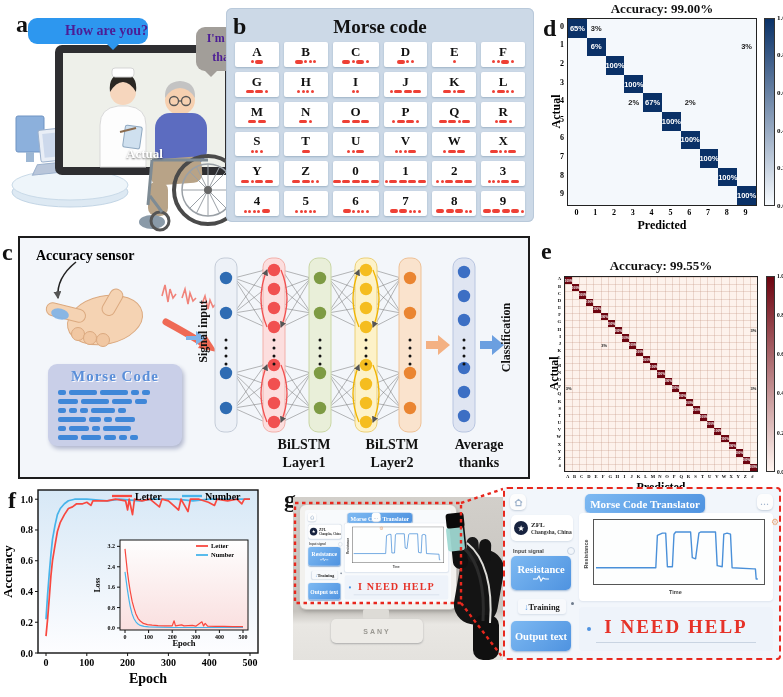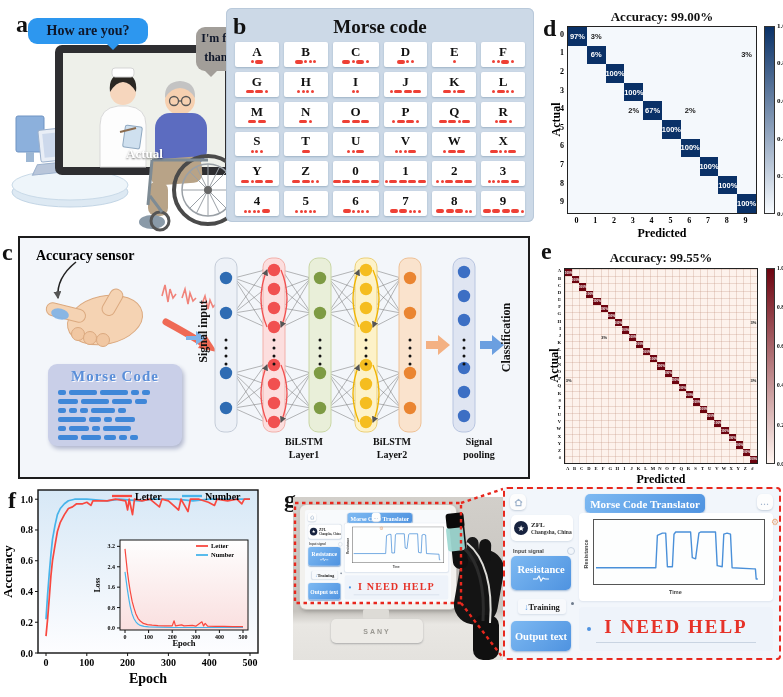--- a/index.html
+++ b/index.html
@@ -648,7 +648,7 @@
   </div>
 
   <div class="abs plabel" style="left:543px;top:16px;">d</div>
-  <div class="abs" id="panel-d" style="left:540px;top:0;width:243px;height:233px;margin-top:8px;">
+  <div class="abs" id="panel-d" style="left:540px;top:0;width:243px;height:233px;">
       <div style="position: absolute; left: 27px; top: 1px; width: 190px; text-align: center; font-weight: bold; font-size: 13px; color: rgb(17, 17, 17); font-family: &quot;Liberation Serif&quot;, serif;">Accuracy: 99.00%</div>
       <div style="position: absolute; left: 27px; top: 18px; width: 190px; height: 188px; background: rgb(244, 248, 252); border: 1.2px solid rgb(34, 34, 34); box-sizing: border-box;">
         <div style="position: absolute; left: 0px; top: 0px; width: 18.8px; height: 18.6px; display: flex; align-items: center; justify-content: center; font-weight: bold; background: rgb(10, 49, 103); color: rgb(255, 255, 255); font-size: 7.5px; font-family: &quot;Liberation Sans&quot;, sans-serif;">97%</div>

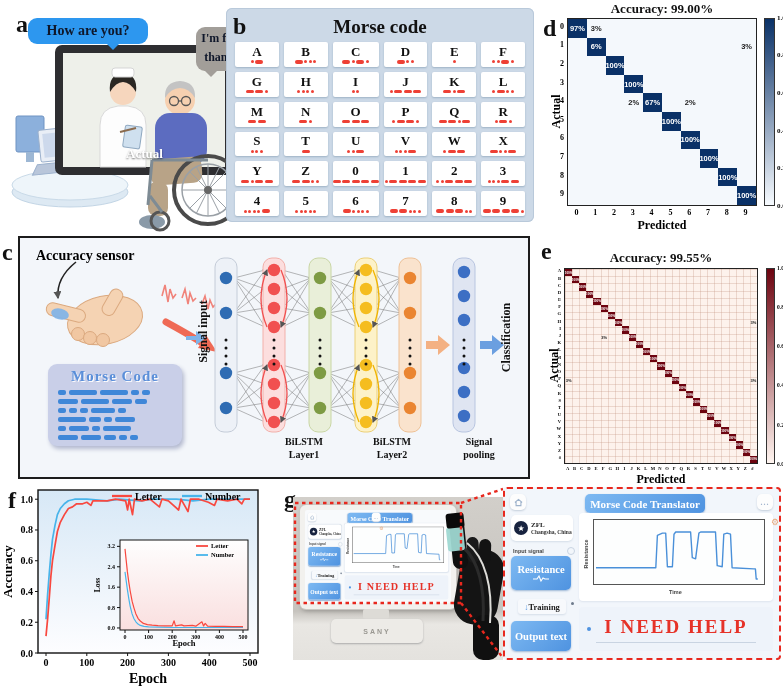--- a/index.html
+++ b/index.html
@@ -9,7 +9,7 @@
   .serif{font-family:"Liberation Serif",serif;}
   .plabel{font-size:24px;font-weight:bold;color:#111;line-height:1;}
   
-  .bubble{border-radius:9px;color:#0f172a;font-weight:bold;text-align:center;}
+  .bubble{border-radius:9px;color:#4c1d95;font-weight:bold;text-align:right;}
   .bubble:after{content:"";position:absolute;width:0;height:0;border:7px solid transparent;}
   #bubble-left{left:28px;top:18px;width:120px;height:26px;line-height:26px;background:#2d97ef;font-size:14px;}
   #bubble-left:after{left:78px;top:25px;border-top-color:#2d97ef;border-bottom-width:0;}

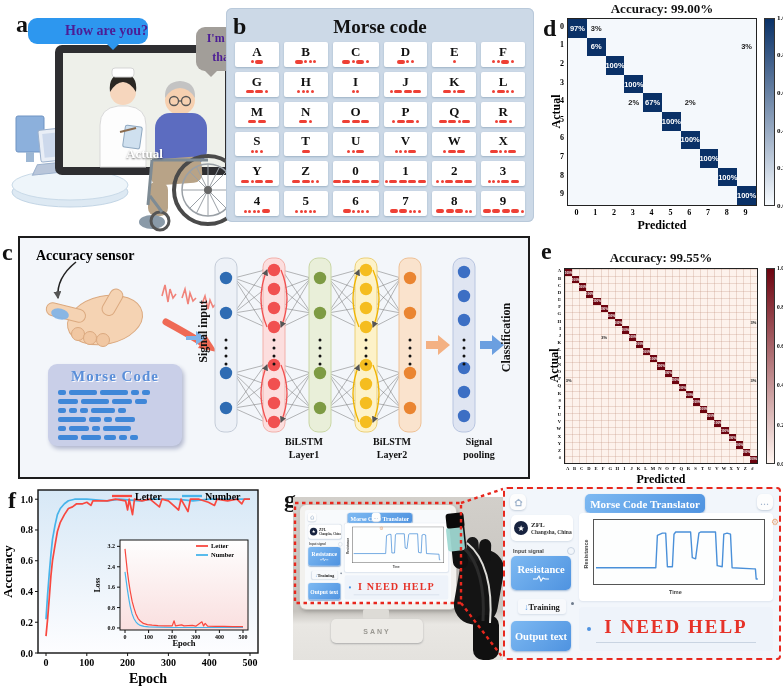--- a/index.html
+++ b/index.html
@@ -651,7 +651,7 @@
   <div class="abs" id="panel-d" style="left:540px;top:0;width:243px;height:233px;">
       <div style="position: absolute; left: 27px; top: 1px; width: 190px; text-align: center; font-weight: bold; font-size: 13px; color: rgb(17, 17, 17); font-family: &quot;Liberation Serif&quot;, serif;">Accuracy: 99.00%</div>
       <div style="position: absolute; left: 27px; top: 18px; width: 190px; height: 188px; background: rgb(244, 248, 252); border: 1.2px solid rgb(34, 34, 34); box-sizing: border-box;">
-        <div style="position: absolute; left: 0px; top: 0px; width: 18.8px; height: 18.6px; display: flex; align-items: center; justify-content: center; font-weight: bold; background: rgb(10, 49, 103); color: rgb(255, 255, 255); font-size: 7.5px; font-family: &quot;Liberation Sans&quot;, sans-serif;">97%</div>
+        <div style="position: absolute; left: 0px; top: 0px; width: 18.8px; height: 18.6px; display: flex; align-items: center; justify-content: center; font-weight: bold; background: rgb(10, 49, 103); color: rgb(255, 255, 255); font-size: 7.5px; font-family: &quot;Liberation Sans&quot;, sans-serif;">65%</div>
         <div style="position: absolute; left: 18.8px; top: 0px; width: 18.8px; height: 18.6px; display: flex; align-items: center; justify-content: center; font-weight: bold; color: rgb(34, 34, 34); font-size: 7.5px; font-family: &quot;Liberation Sans&quot;, sans-serif;">3%</div>
         <div style="position: absolute; left: 18.8px; top: 18.6px; width: 18.8px; height: 18.6px; display: flex; align-items: center; justify-content: center; font-weight: bold; background: rgb(10, 49, 103); color: rgb(255, 255, 255); font-size: 7.5px; font-family: &quot;Liberation Sans&quot;, sans-serif;">6%</div>
         <div style="position: absolute; left: 169.2px; top: 18.6px; width: 18.8px; height: 18.6px; display: flex; align-items: center; justify-content: center; font-weight: bold; color: rgb(34, 34, 34); font-size: 7.5px; font-family: &quot;Liberation Sans&quot;, sans-serif;">3%</div>

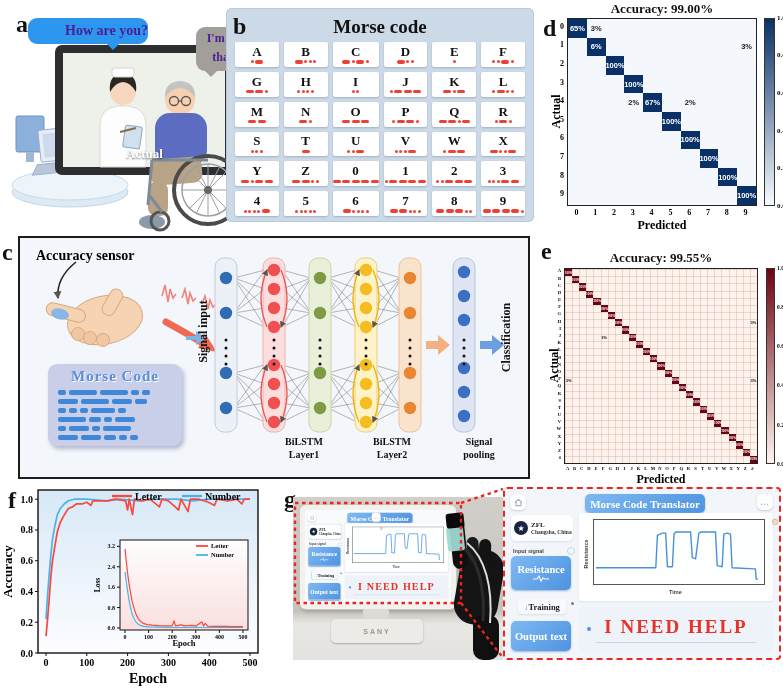--- a/index.html
+++ b/index.html
@@ -698,7 +698,7 @@
     </div>
 
   <div class="abs plabel" style="left:541px;top:239px;">e</div>
-  <div class="abs" id="panel-e" style="left:540px;top:244px;width:243px;height:242px;">
+  <div class="abs" id="panel-e" style="left:540px;top:252px;width:243px;height:242px;">
       <div style="position: absolute; left: 24px; top: 6px; width: 194px; text-align: center; font-weight: bold; font-size: 13px; color: rgb(17, 17, 17); font-family: &quot;Liberation Serif&quot;, serif;">Accuracy: 99.55%</div>
       <div style="position: absolute; left: 24px; top: 24px; width: 194px; height: 196px; background: repeating-linear-gradient(to right, rgba(190, 140, 120, 0.28) 0px, rgba(190, 140, 120, 0.28) 1px, transparent 1px, transparent 7.11px), repeating-linear-gradient(rgba(190, 140, 120, 0.28) 0px, rgba(190, 140, 120, 0.28) 1px, transparent 1px, transparent 7.19px) rgb(253, 242, 236); border: 1.2px solid rgb(34, 34, 34); box-sizing: border-box;">
         <div style="position: absolute; left: 0px; top: 0px; width: 7.11111px; height: 7.18519px; display: flex; align-items: center; justify-content: center; font-weight: bold; background: rgb(109, 4, 16); color: rgb(255, 255, 255); font-size: 3px; font-family: &quot;Liberation Sans&quot;, sans-serif;">100%</div>

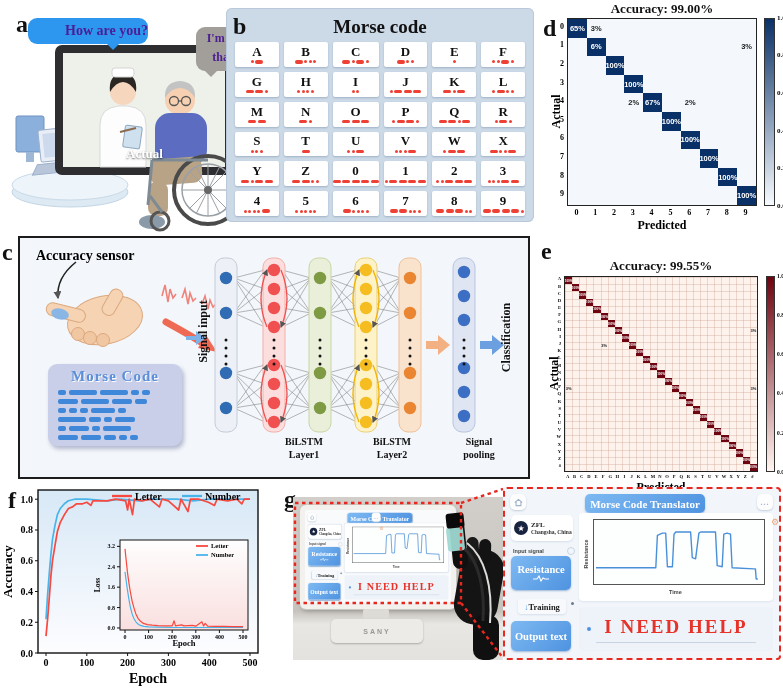--- a/index.html
+++ b/index.html
@@ -28,7 +28,7 @@
   
   #panel-c{left:18px;top:236px;width:512px;height:243px;background:#f3f6fa;border:2px solid #1c1c1c;box-sizing:border-box;}
   .vlabel{transform:rotate(-90deg);transform-origin:center;font-weight:bold;color:#111;white-space:nowrap;}
-  .col-label{position:absolute;text-align:center;font-weight:bold;font-size:10px;line-height:1.25;color:#111;}
+  .col-label{position:absolute;text-align:center;font-weight:bold;font-size:14px;line-height:1.25;color:#111;}
   #morse-card{position:absolute;left:28px;top:126px;width:134px;height:82px;background:#c9cfe8;border-radius:9px;box-shadow:2px 3px 4px #b3b9cf;}
   #morse-card-title{text-align:center;font-size:15px;font-weight:bold;color:#5b8fd9;text-shadow:1px 1px 0 #fff;margin-top:4px;letter-spacing:1px;}
   #morse-bars{position:absolute;left:10px;top:26px;width:114px;height:50px;display:flex;flex-direction:column;justify-content:space-between;}

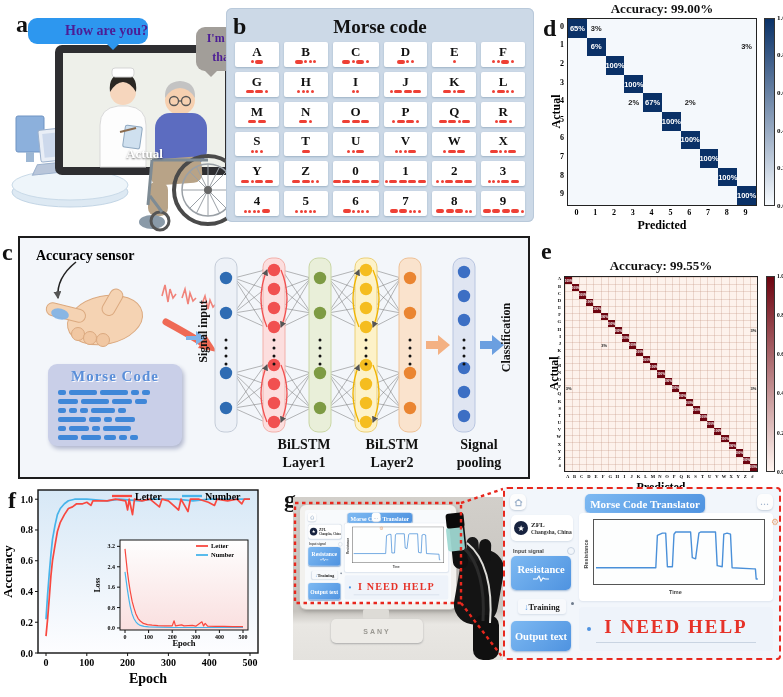--- a/index.html
+++ b/index.html
@@ -642,7 +642,7 @@
       <span>BiLSTM</span><br><span>Layer2</span>
     </div>
     <div class="col-label" style="left:424px;top:198px;width:70px;">
-      <span>Signal</span><br><span>pooling</span>
+      <span>Average</span><br><span>pooling</span>
     </div>
     <div class="abs vlabel serif" style="left:452px;top:92px;font-size:12px;">Classification</div>
   </div>

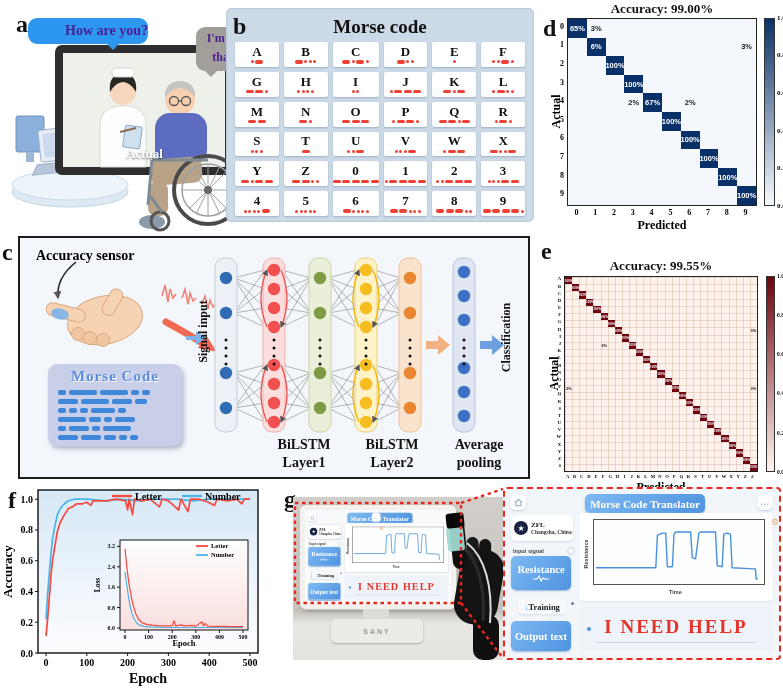--- a/index.html
+++ b/index.html
@@ -642,7 +642,7 @@
       <span>BiLSTM</span><br><span>Layer2</span>
     </div>
     <div class="col-label" style="left:424px;top:198px;width:70px;">
-      <span>Average</span><br><span>pooling</span>
+      <span>Average</span><br><span>thanks</span>
     </div>
     <div class="abs vlabel serif" style="left:452px;top:92px;font-size:12px;">Classification</div>
   </div>

